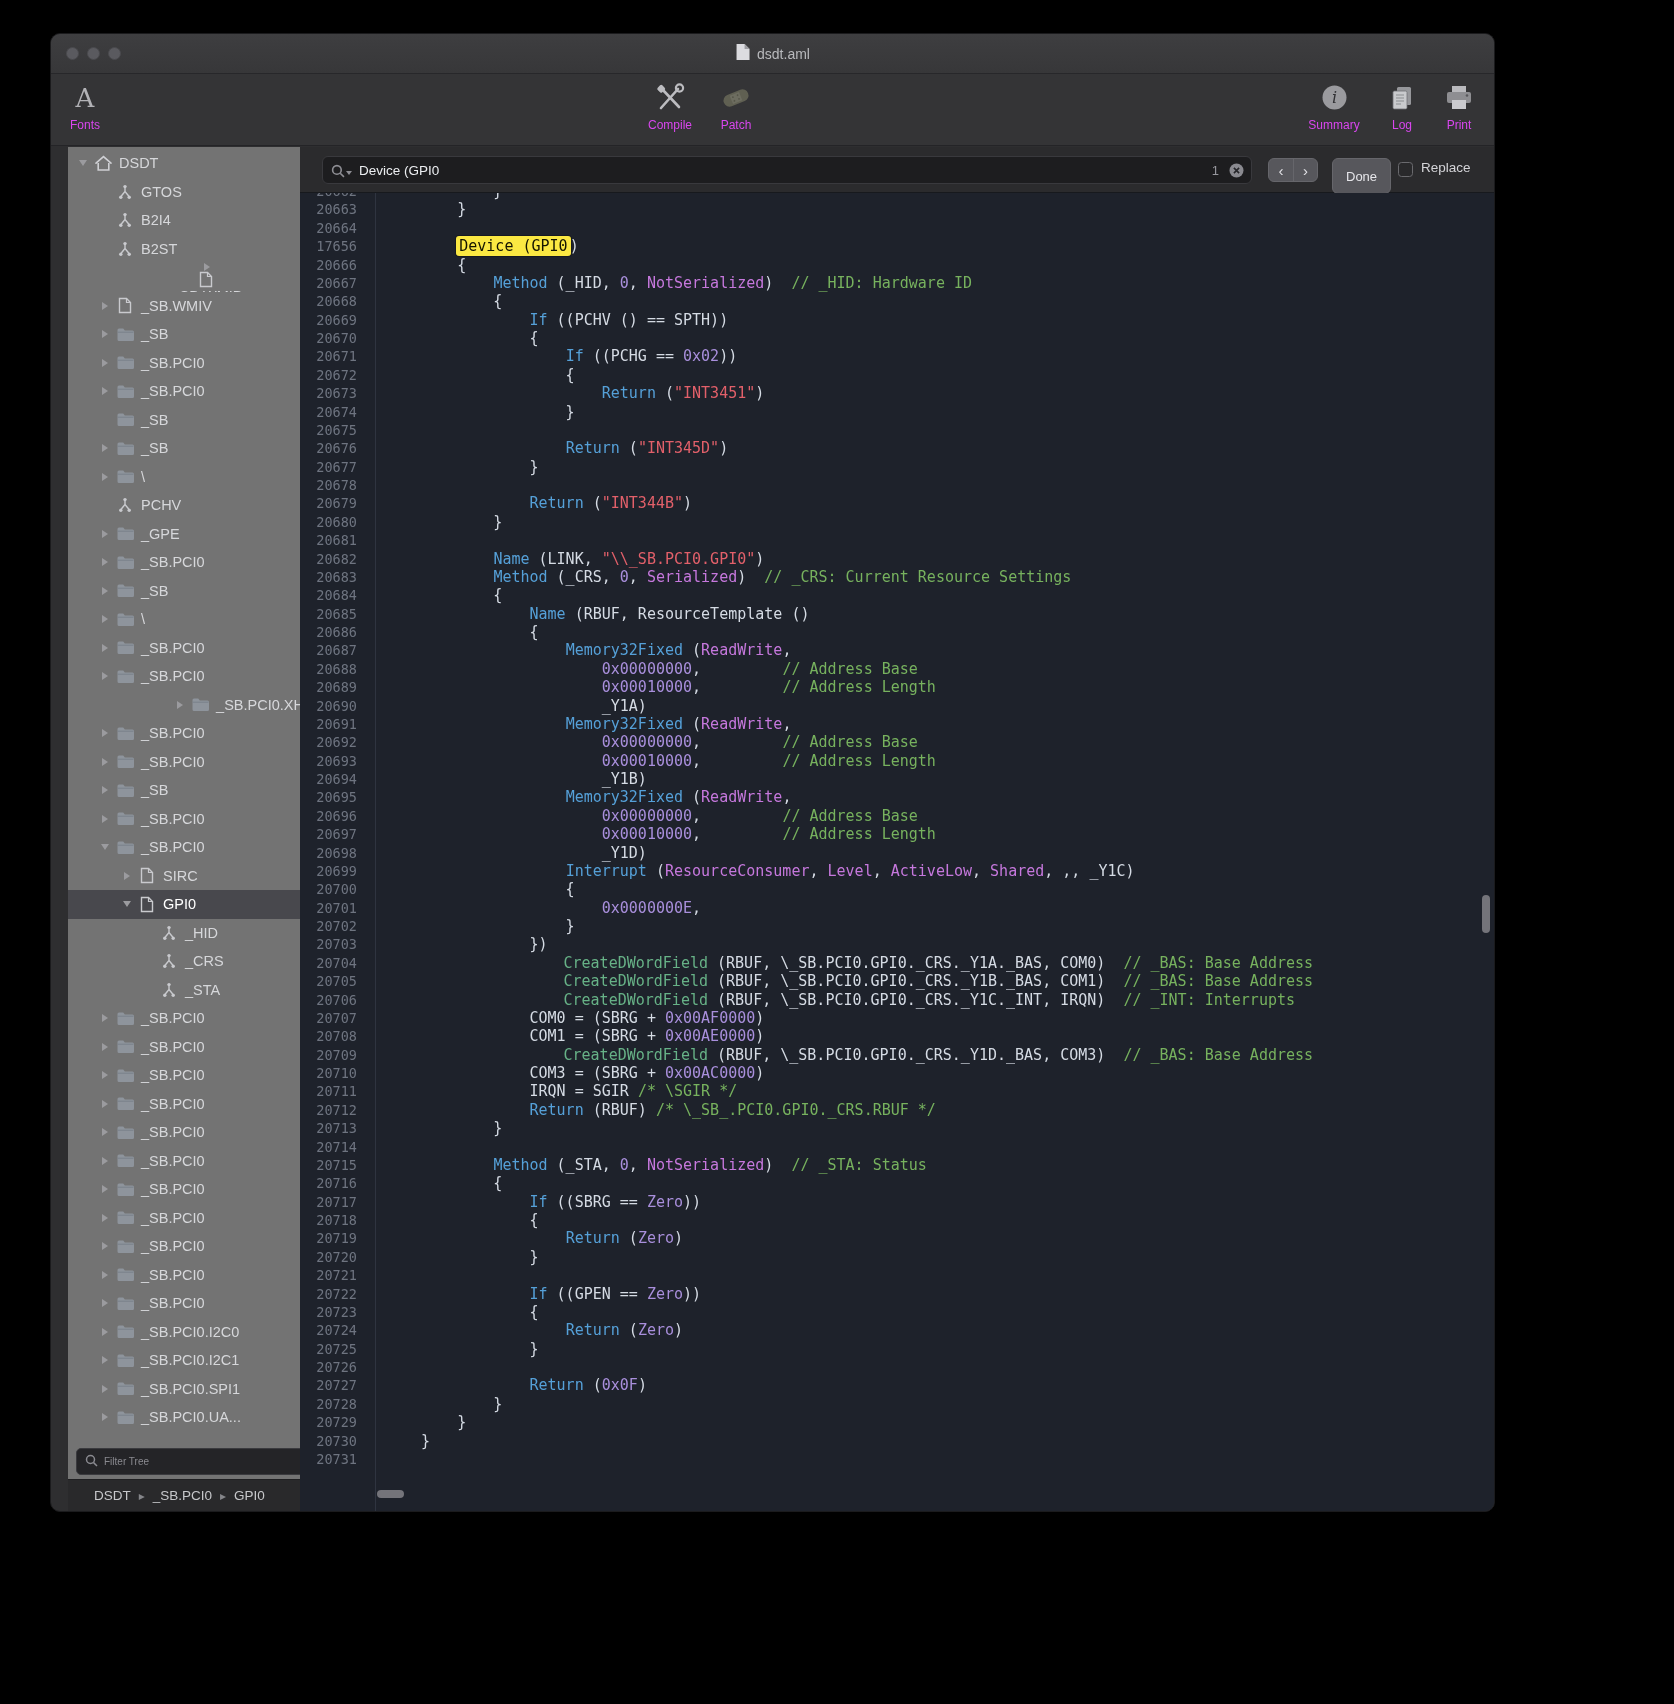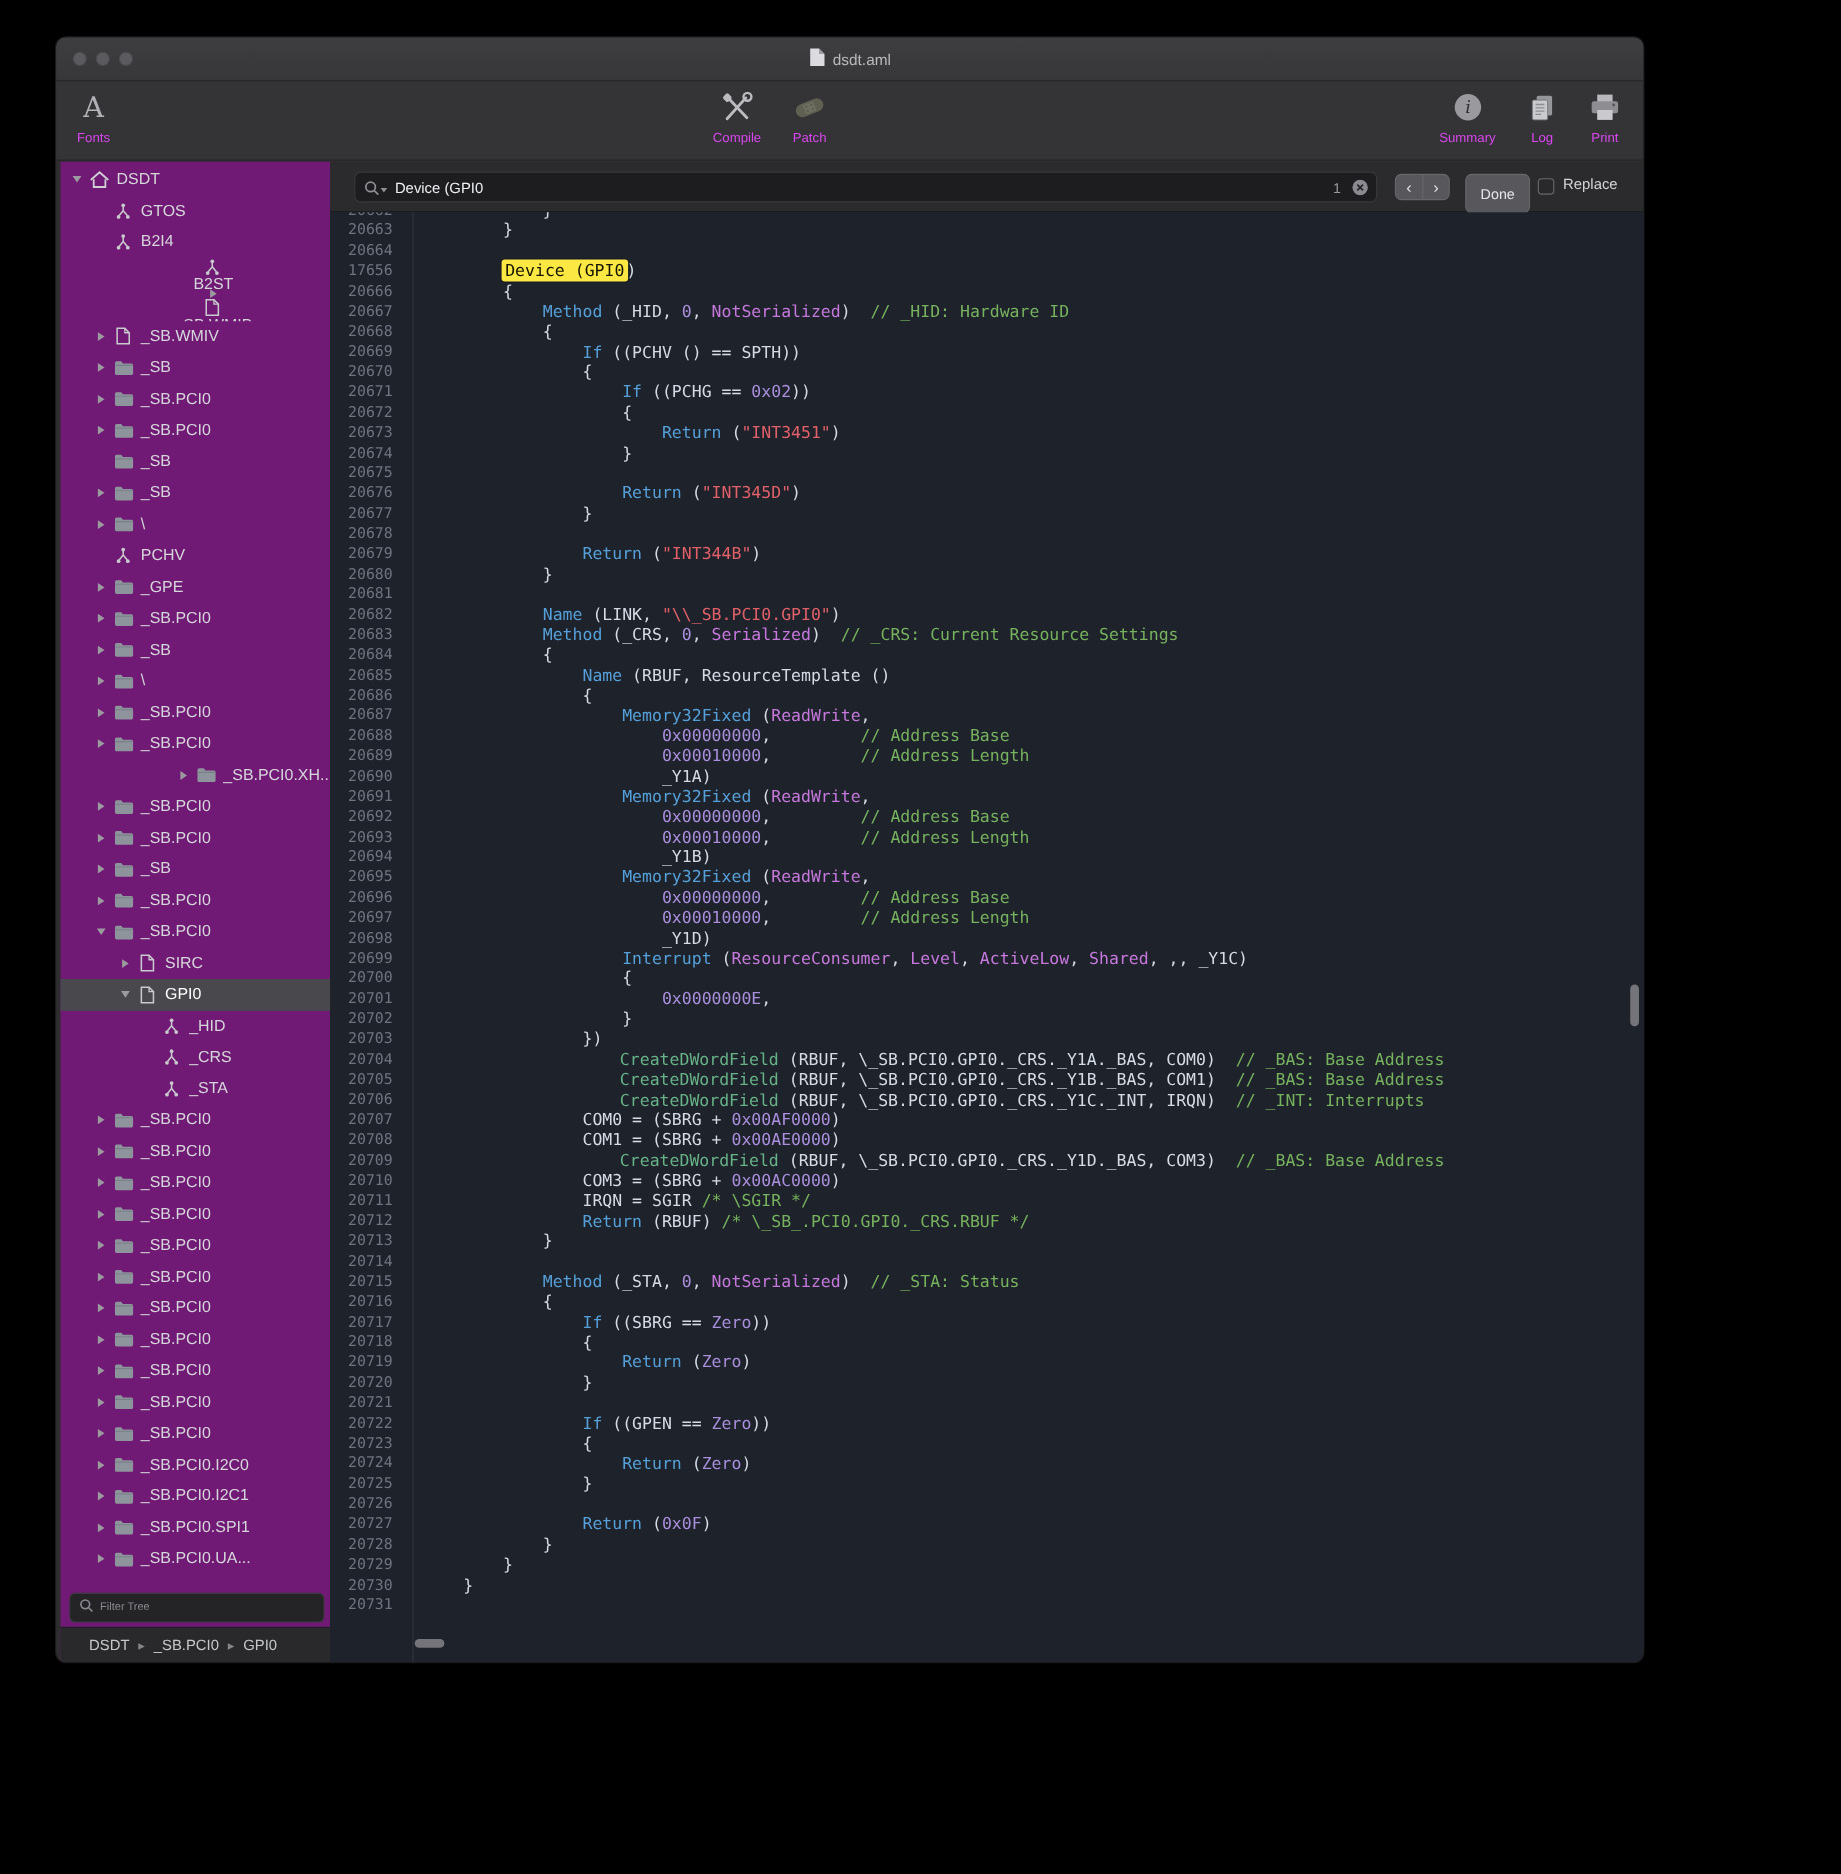--- a/index.html
+++ b/index.html
@@ -33,7 +33,7 @@
   .main { position:absolute; left:0; top:113px; right:0; bottom:0; }
 
   
-  .sidebar { position:absolute; left:4px; top:0; width:249px; bottom:0; background:#701a75;
+  .sidebar { position:absolute; left:17px; top:0; width:249px; bottom:0; background:#737373;
     border-right:1px solid #1c1c1e; }
   .tree { position:absolute; left:0; right:0; top:2px; }
   .tree-row { display:flex; align-items:center; height:28.5px; font-size:14.5px; color:#d6d7da;

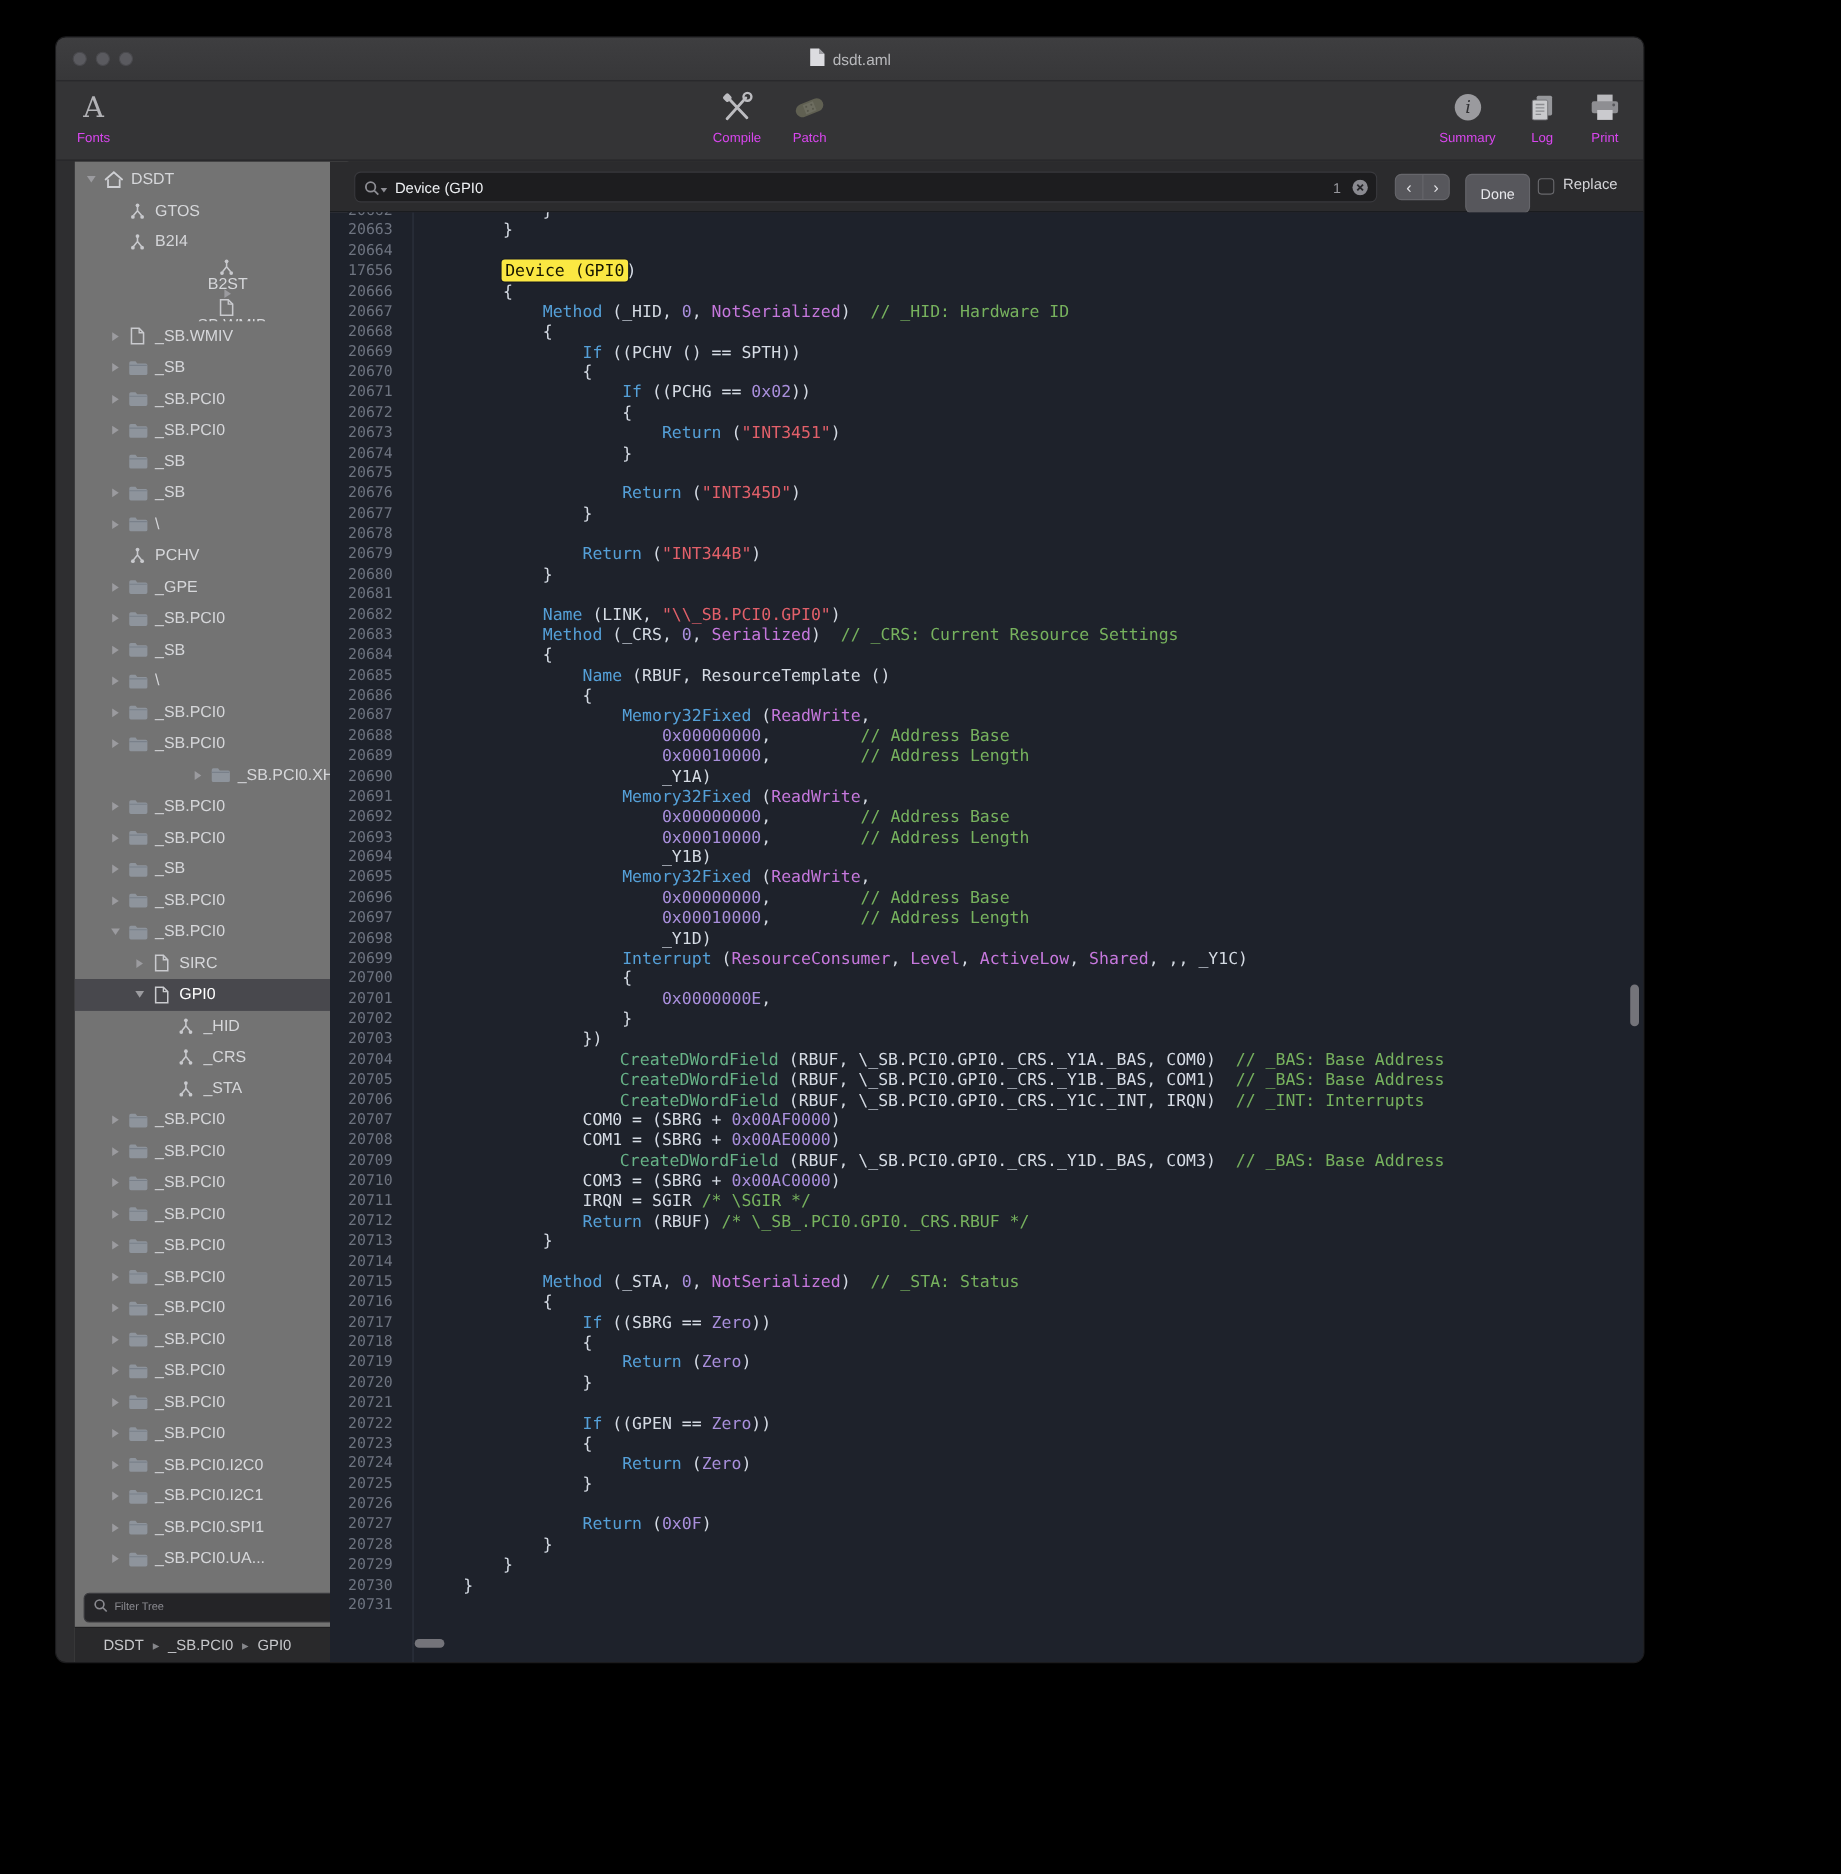--- a/index.html
+++ b/index.html
@@ -229,7 +229,7 @@
               </span>
               <span class="tree-label">B2I4</span>
             </div>
-            <div class="tree-row" style="padding-left: 30px; flex-direction: column;">
+            <div class="tree-row" style="padding-left: 30px;">
               <span class="tri none"></span>
               <span class="tree-icon">
                 <svg width="16" height="16" viewBox="0 0 16 16">

